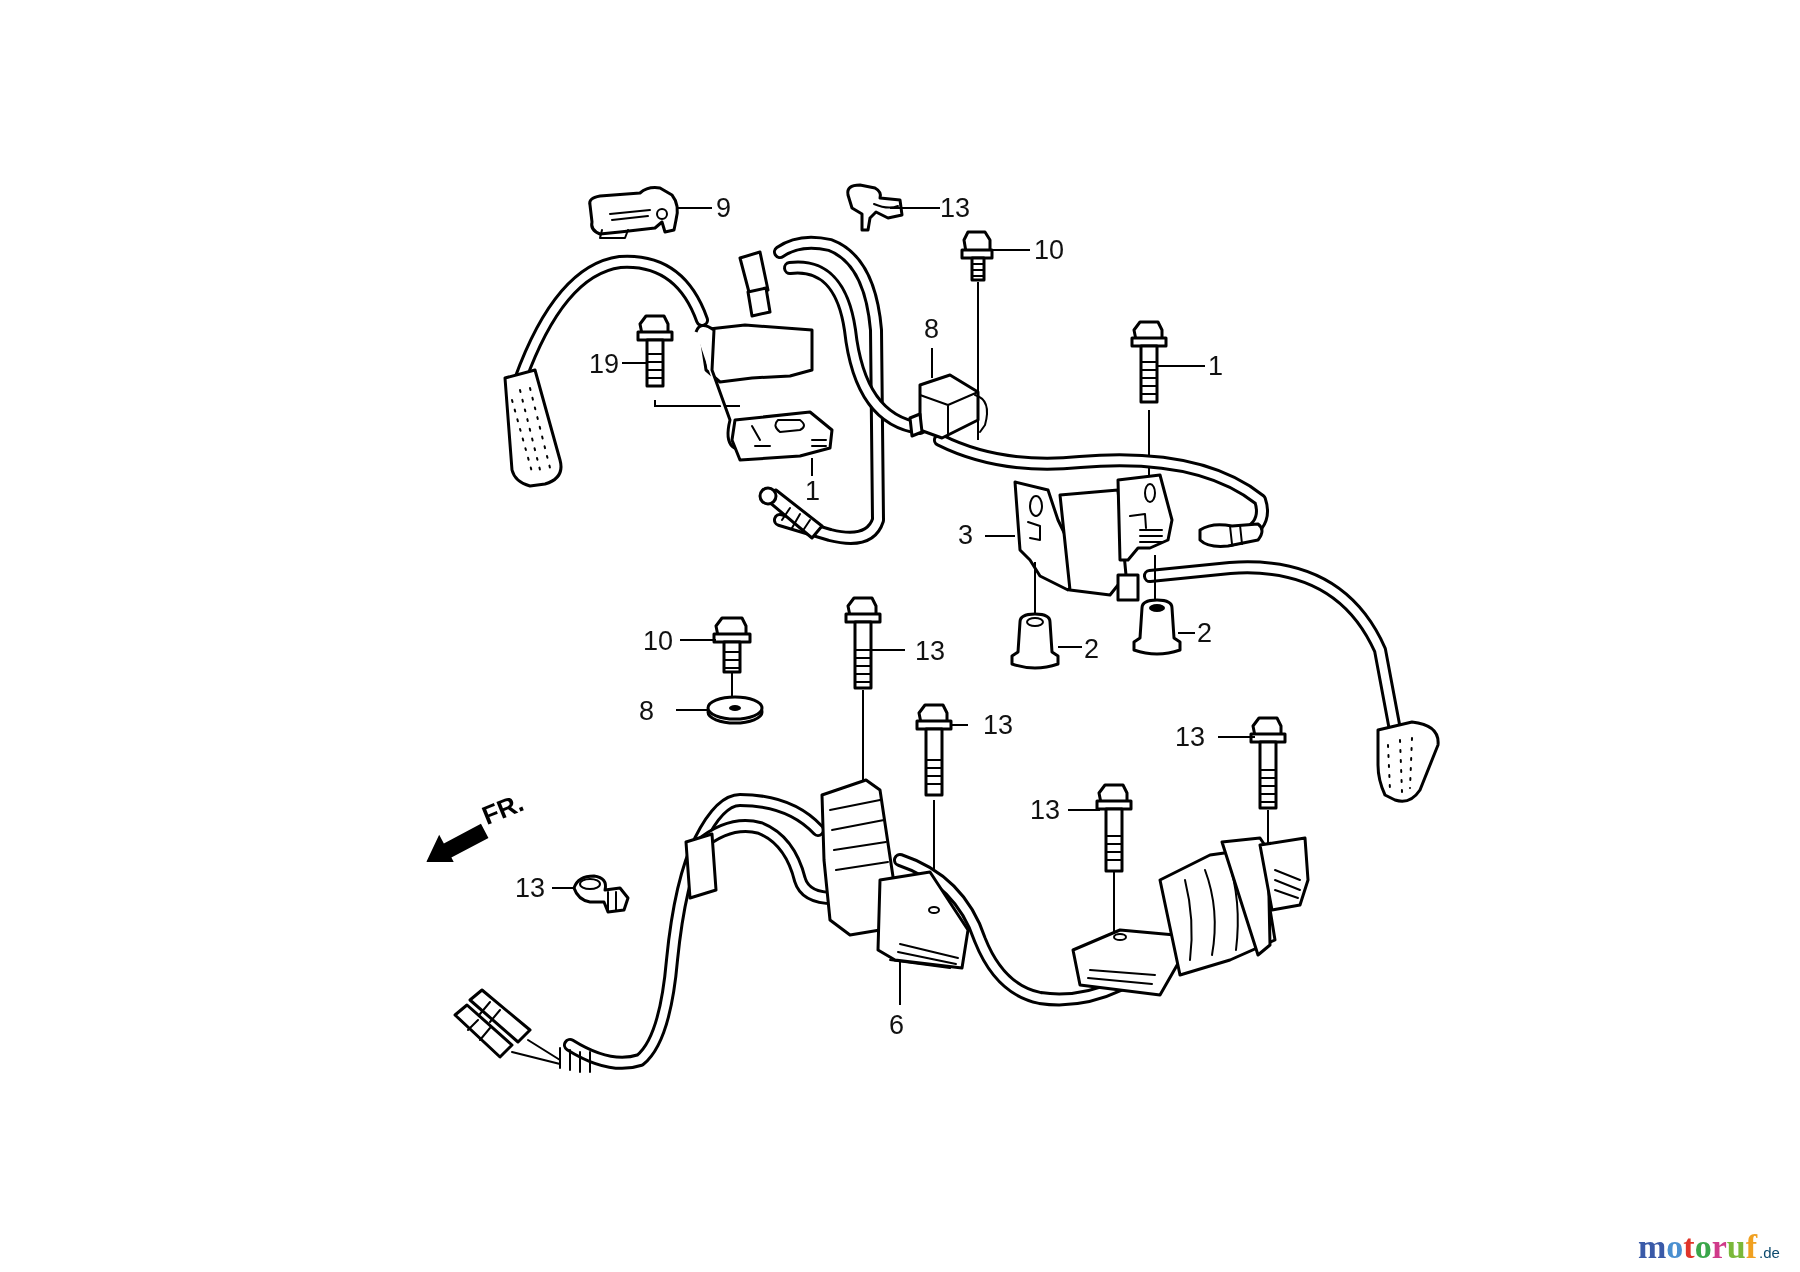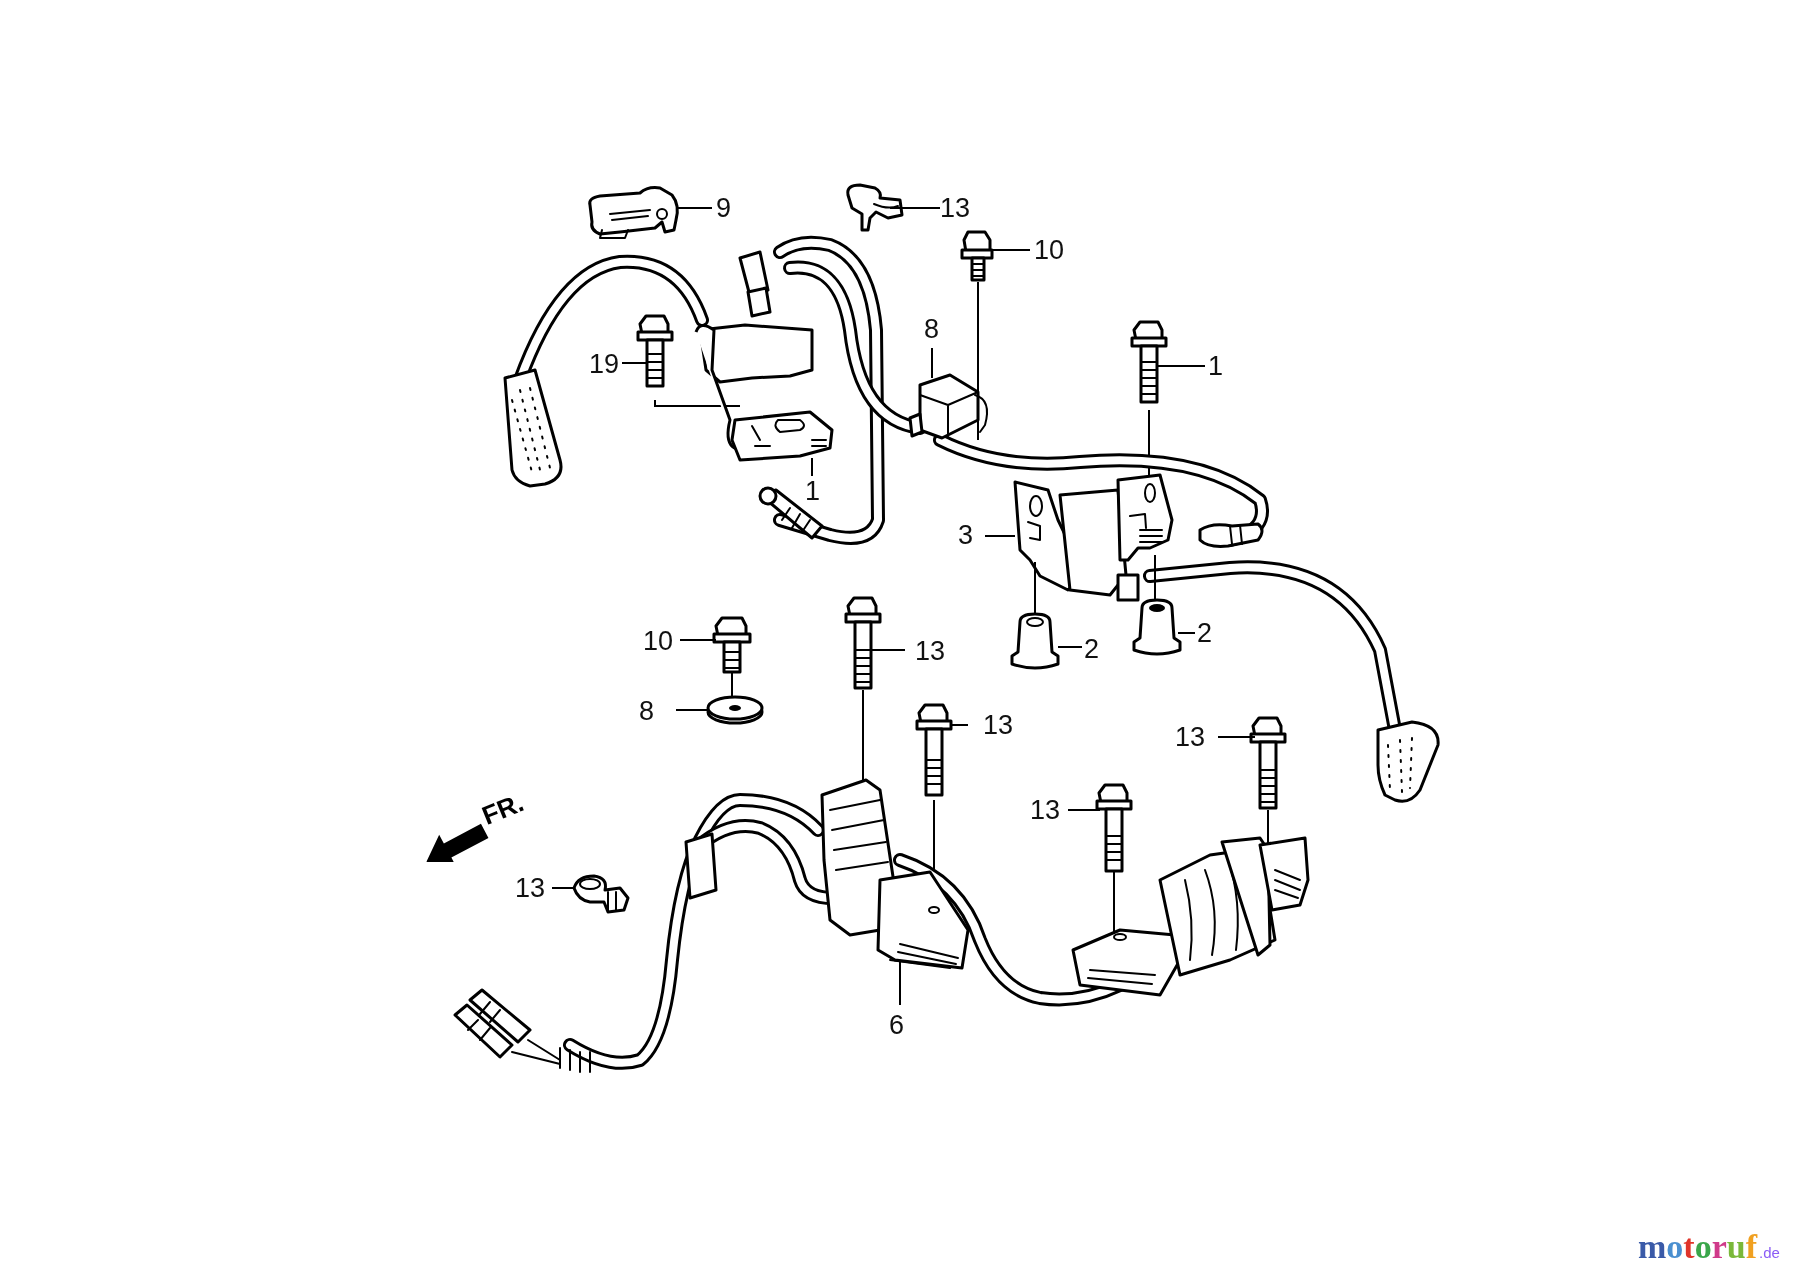--- a/index.html
+++ b/index.html
@@ -15,7 +15,7 @@
   .fr{position:absolute;}
   .logo{position:absolute;left:1638px;top:1228px;font-family:"Liberation Serif",serif;font-size:34px;font-weight:bold;letter-spacing:0px;}
   .logo span{display:inline-block;}
-  .logo .de{font-family:"Liberation Sans",sans-serif;font-size:15px;color:#8b5cf6;font-weight:normal;margin-left:2px;}
+  .logo .de{font-family:"Liberation Sans",sans-serif;font-size:15px;color:#0c4a6e;font-weight:normal;margin-left:2px;}
 </style>
 </head>
 <body>

